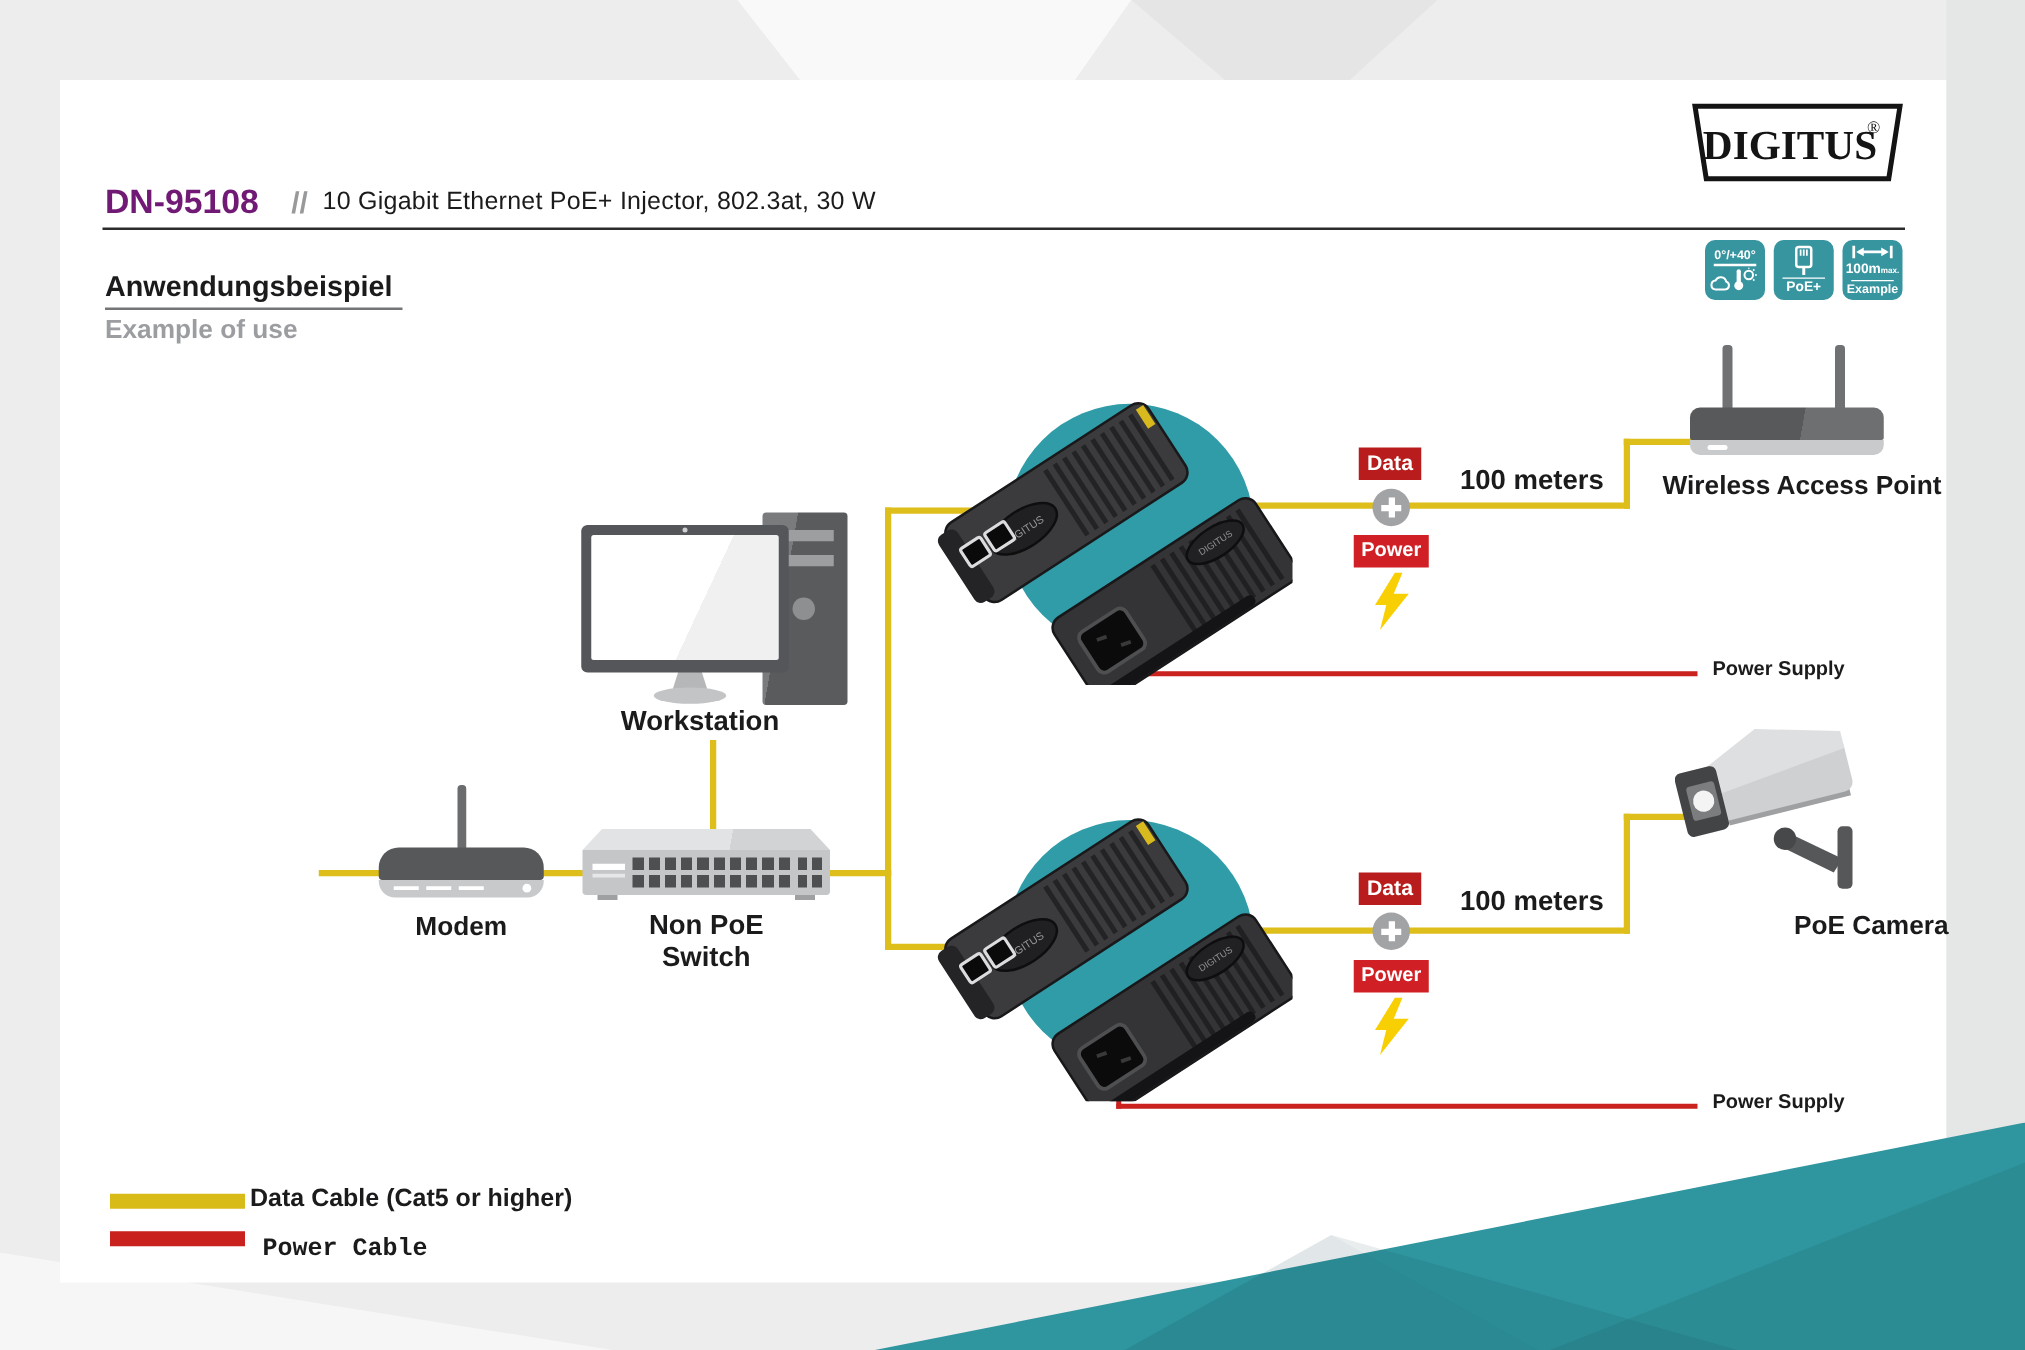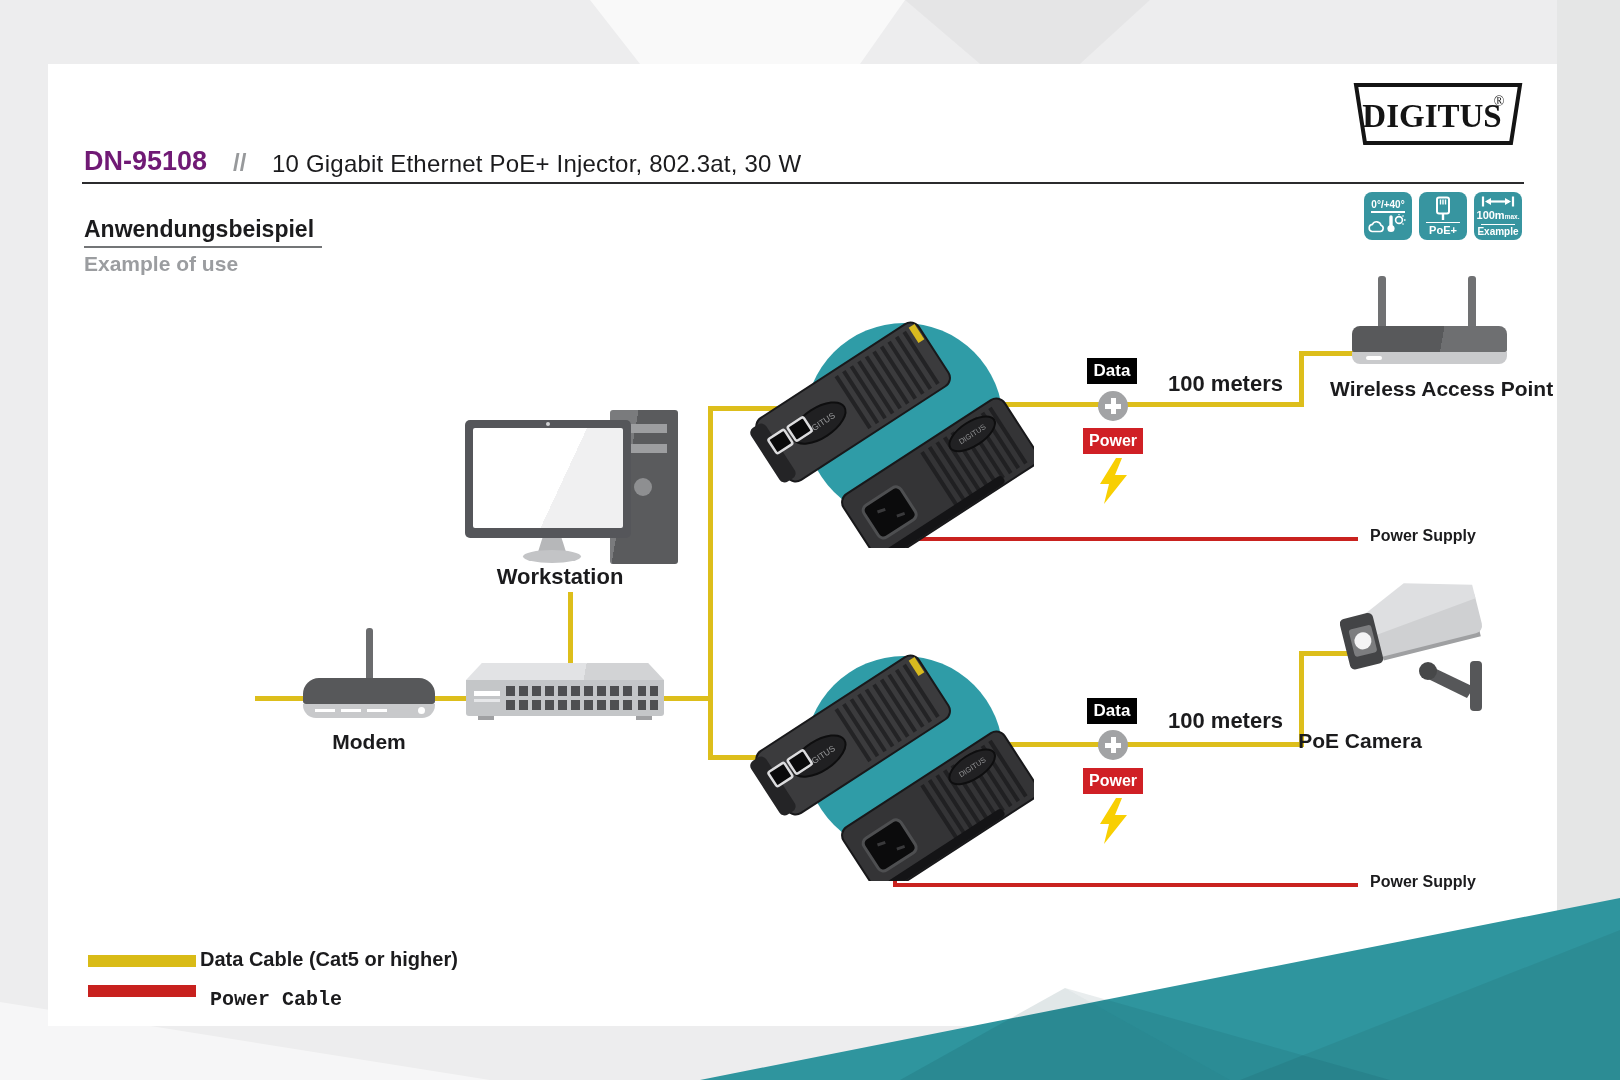--- a/index.html
+++ b/index.html
@@ -26,7 +26,7 @@
   
   .model{left:84px;top:146px;font-size:27px;font-weight:bold;color:#701a75;z-index:3;}
   .sep{left:233px;top:149px;font-size:24px;font-weight:bold;color:#97999b;z-index:3;}
-  .ptitle{left:272px;top:150px;font-size:24px;color:#1b1b1d;z-index:3;letter-spacing:.2px;}
+  .ptitle{left:258px;top:150px;font-size:20px;color:#1b1b1d;z-index:3;letter-spacing:.2px;}
   .hrule{left:82px;top:182px;width:1442px;height:2px;background:#2b2b2d;z-index:3;}
   .sec-de{left:84px;top:216px;font-size:23px;font-weight:bold;z-index:3;}
   .sec-rule{left:84px;top:246px;width:238px;height:2px;background:#737577;z-index:3;}

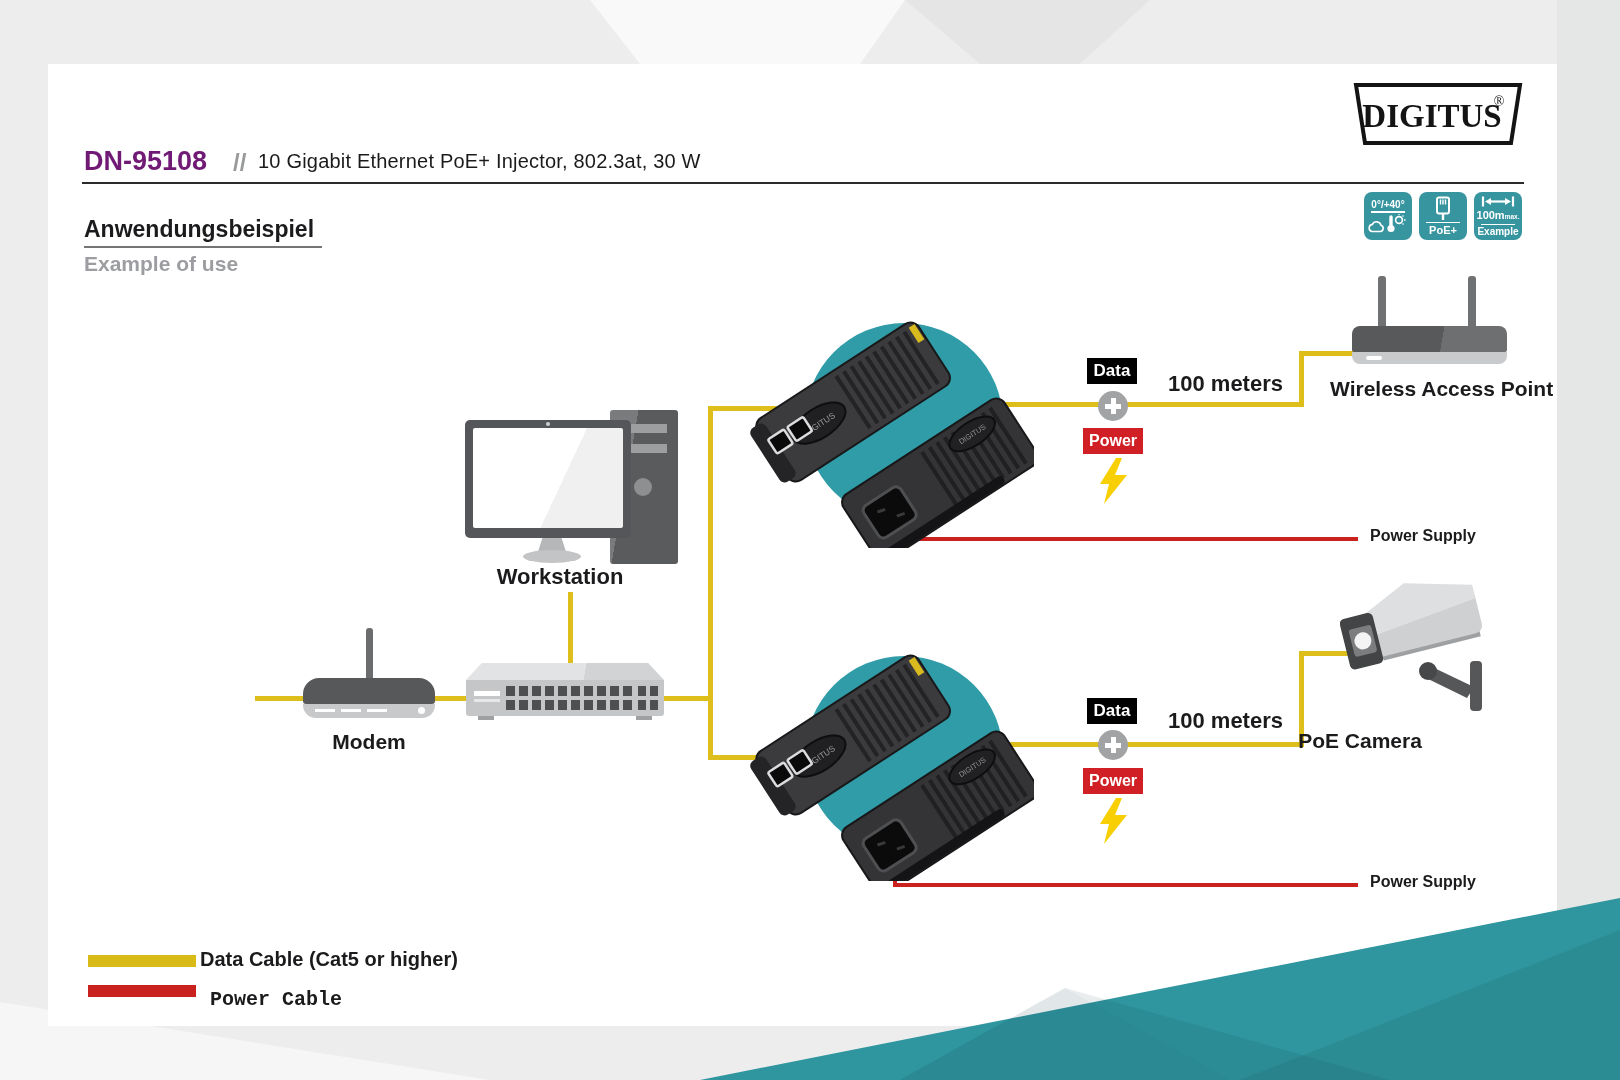--- a/index.html
+++ b/index.html
@@ -80,7 +80,7 @@
   .ws-base{left:523px;top:550px;width:58px;height:13px;background:#c3c4c6;border-radius:50%;z-index:3;}
   
   .badge{z-index:5;color:#fff;font-weight:bold;text-align:center;}
-  .badge.data{width:50px;height:26px;line-height:26px;font-size:17px;background:#000000;}
+  .badge.data{width:50px;height:26px;line-height:26px;font-size:17px;background:#b91c1c;}
   .badge.power{width:60px;height:26px;line-height:26px;font-size:16px;background:#d02025;}
   .plus{width:30px;height:30px;border-radius:50%;background:#a2a3a5;z-index:5;}
   .plus:before,.plus:after{content:"";position:absolute;background:#fff;left:50%;top:50%;}

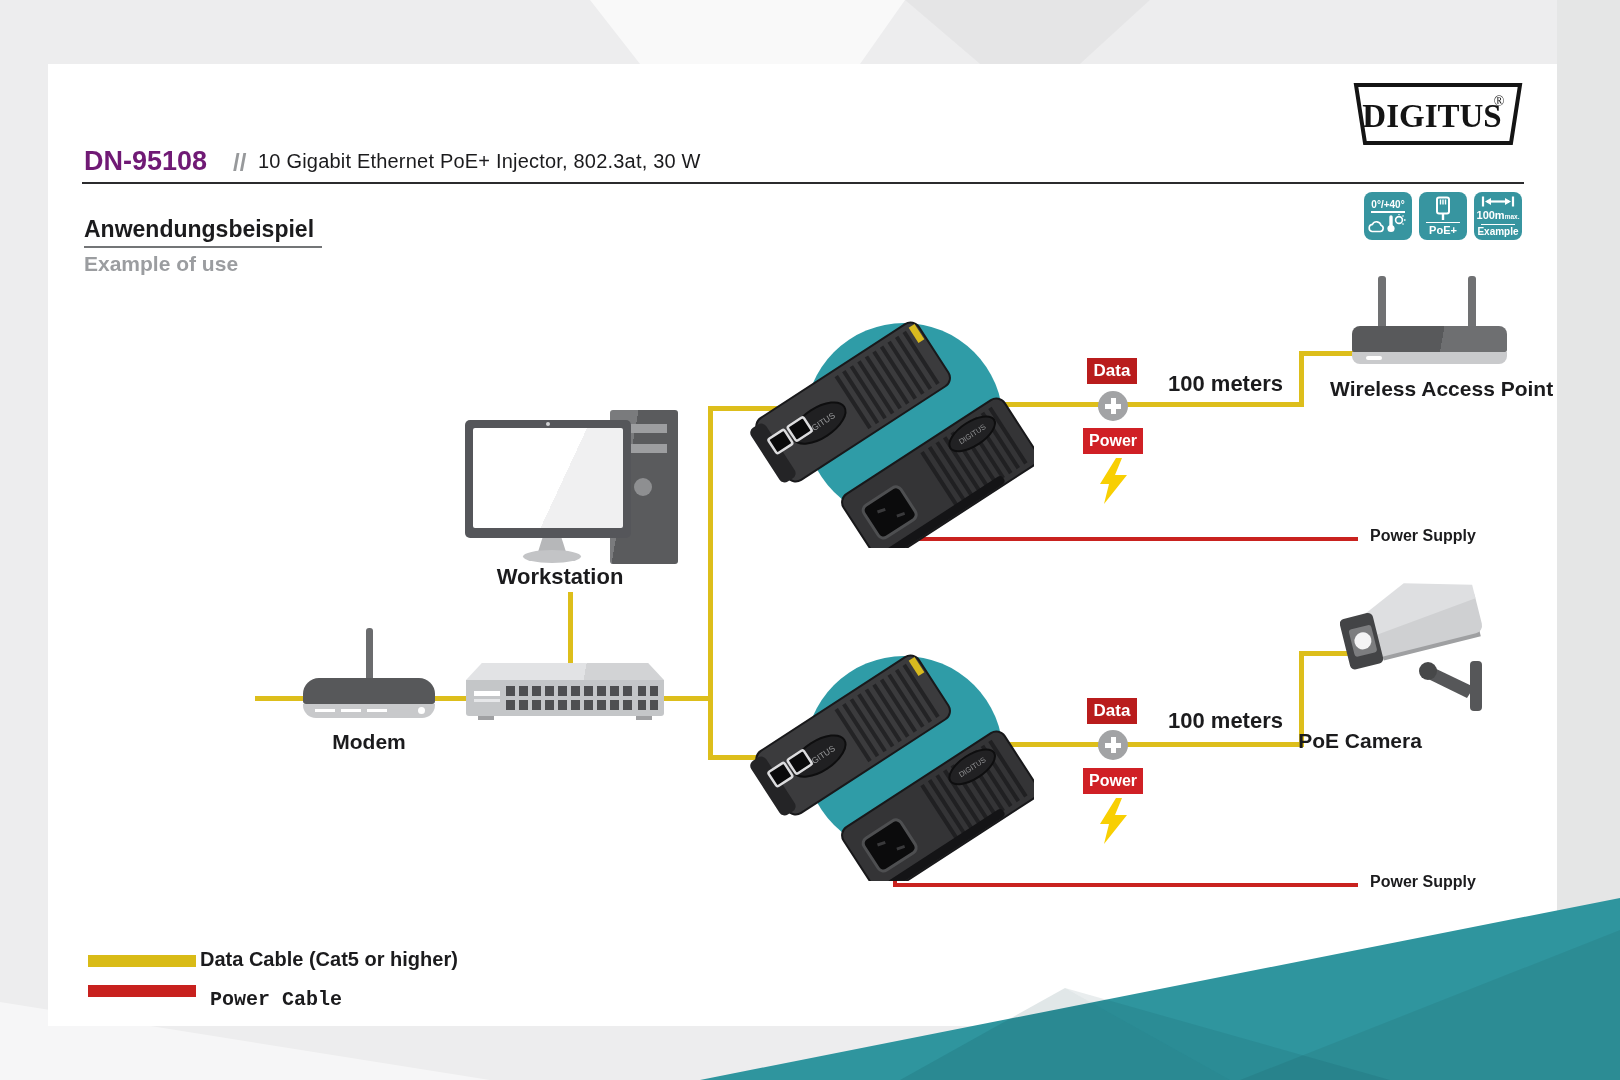--- a/index.html
+++ b/index.html
@@ -200,6 +200,10 @@
   </div>
   <div class="abs sw-foot" style="left:478px;top:716px;"></div>
   <div class="abs sw-foot" style="left:636px;top:716px;"></div>
+  <div class="abs node-label" style="left:466px;top:727px;width:198px;line-height:26px;font-size:22px;">
+    <div>Non PoE</div>
+    <div>Switch</div>
+  </div>
 
   <div class="abs ws-tower">
     <div class="slot" style="top:14px;"></div>

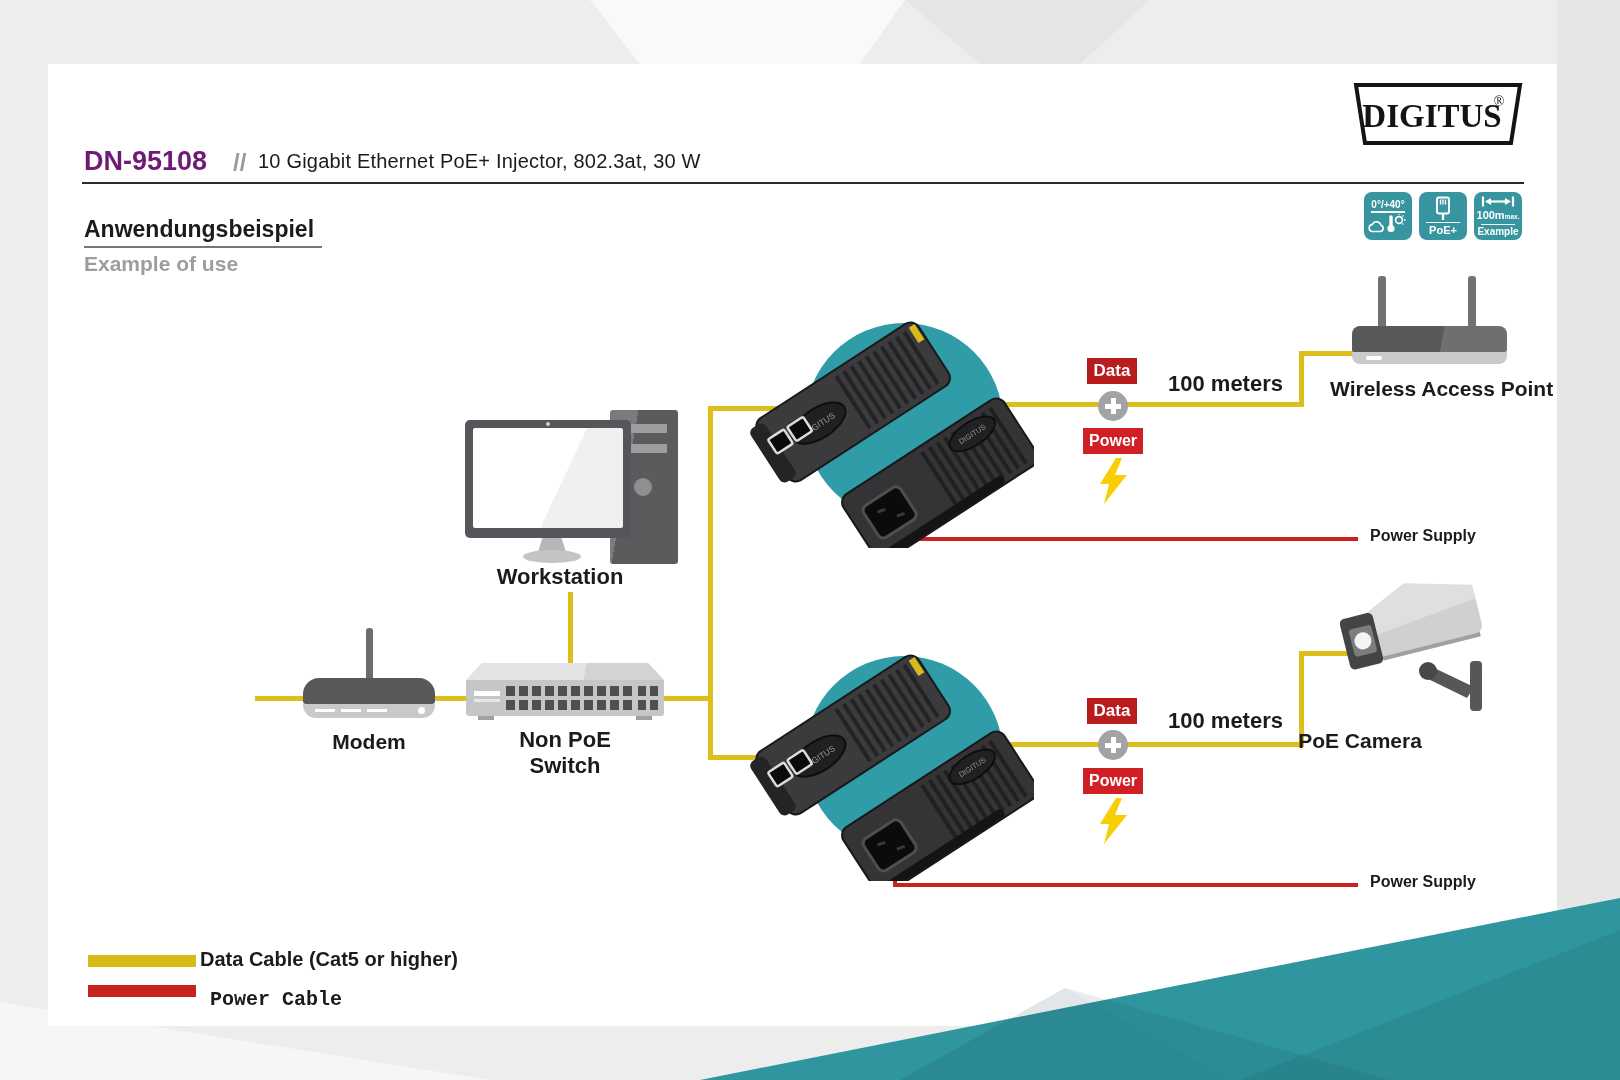--- a/index.html
+++ b/index.html
@@ -313,7 +313,7 @@
       </g>
     </svg>
   </div>
-  <div class="abs node-label" style="left:1285px;top:729px;width:150px;">PoE Camera</div>
+  <div class="abs node-label" style="left:1422px;top:729px;width:150px;">PoE Camera</div>
 
   <div class="abs legend-bar" style="left:88px;top:955px;background:#d9bb17;"></div>
   <div class="abs legend-txt" style="left:200px;top:948px;">Data Cable (Cat5 or higher)</div>

